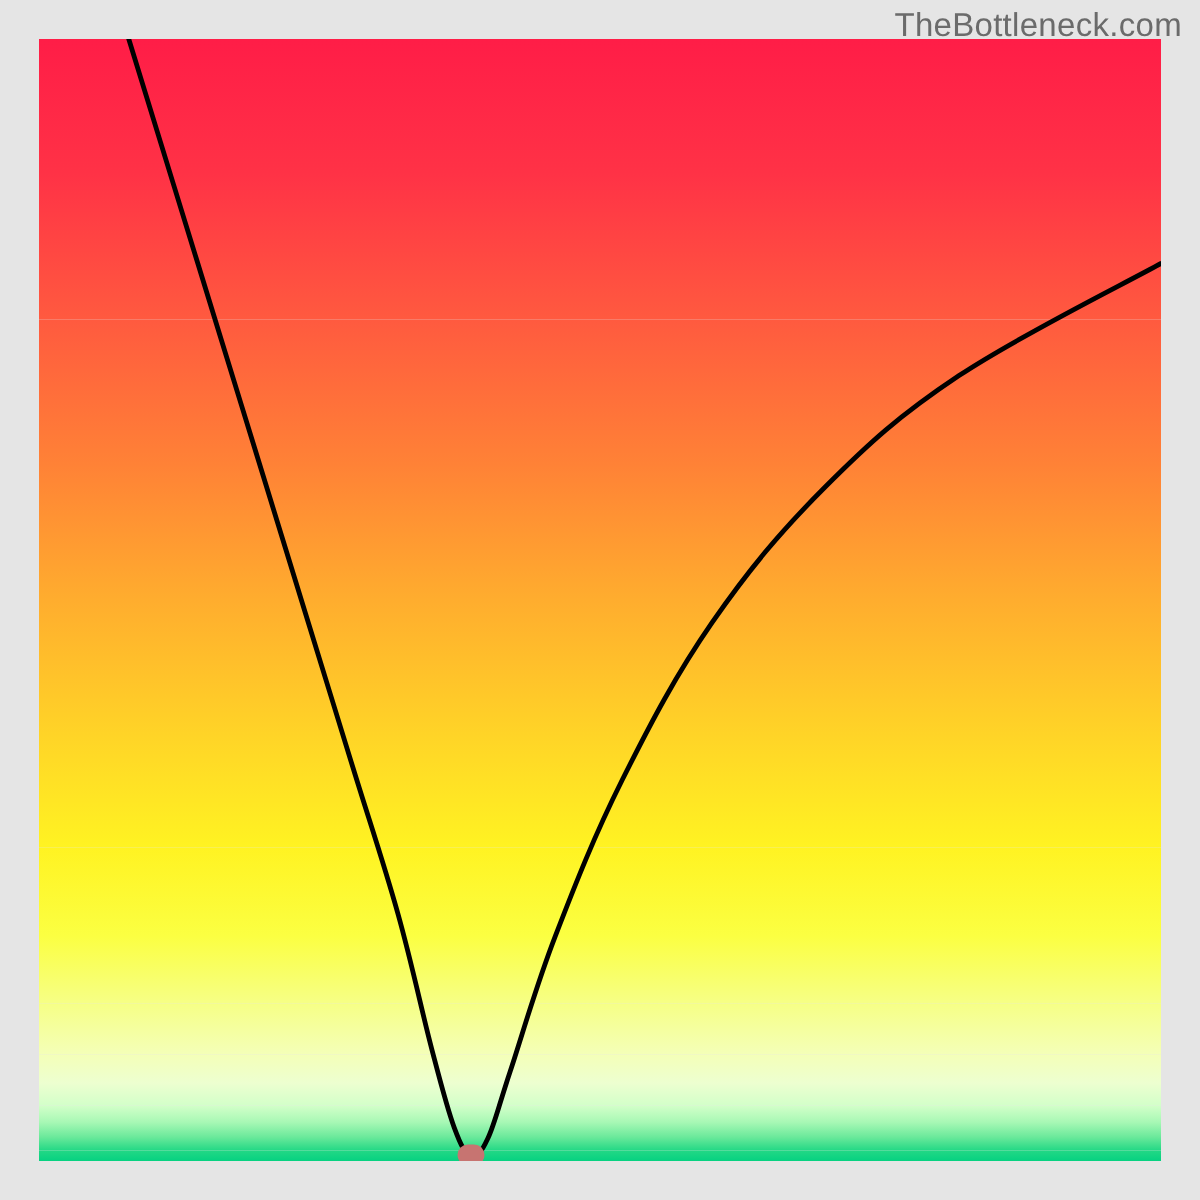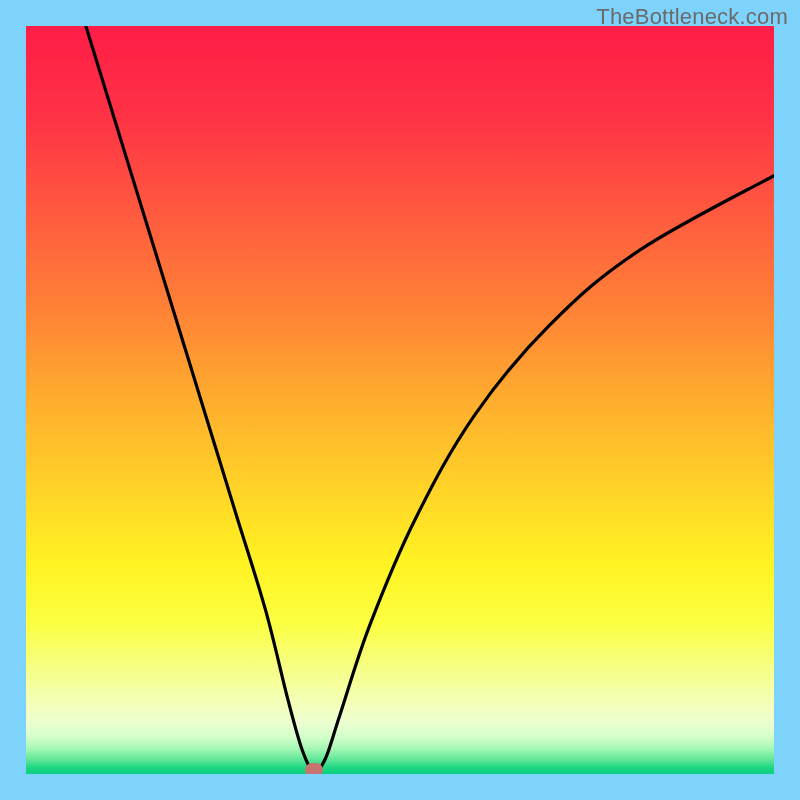--- a/index.html
+++ b/index.html
@@ -17,7 +17,7 @@
     top: 0;
     width: 800px;
     height: 800px;
-    background: #7dd3fc;
+    background: #e5e5e5;
   }
   .plot-area {
     position: absolute;

